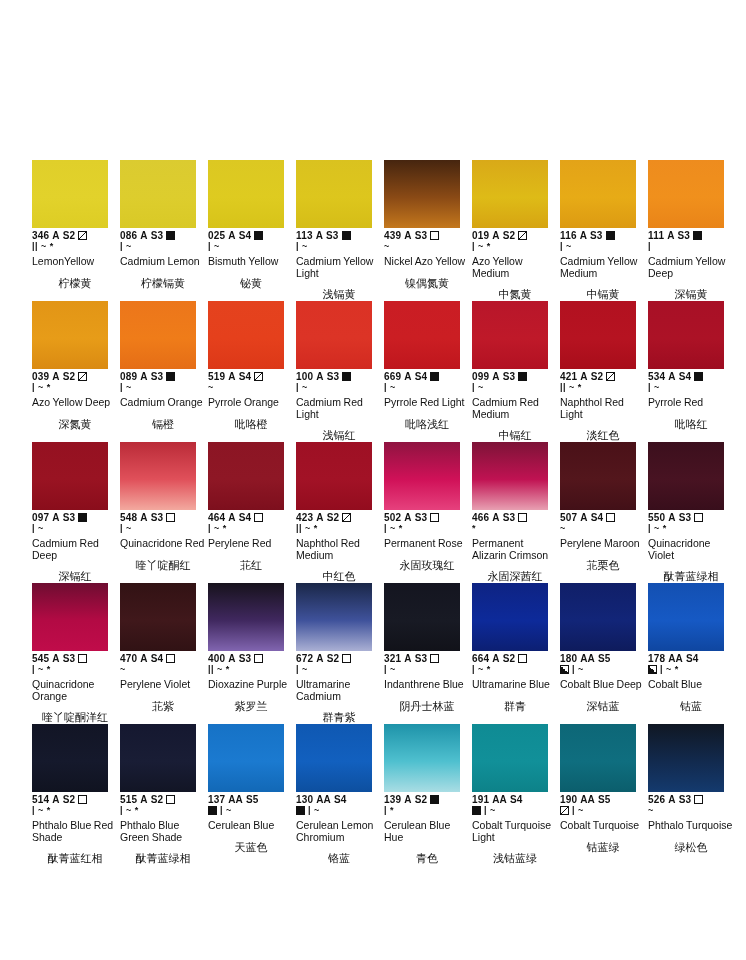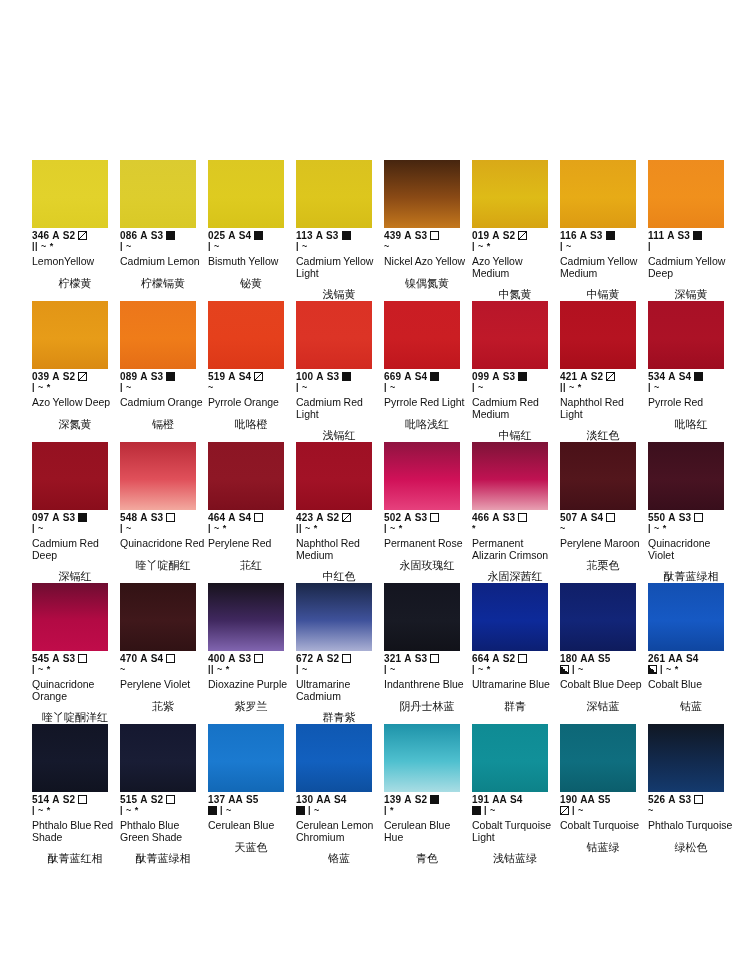--- a/index.html
+++ b/index.html
@@ -622,7 +622,7 @@
         <div class="swatch" style="background: linear-gradient(rgb(19, 80, 178) 0%, rgb(22, 89, 196) 55%, rgb(15, 70, 160) 100%);"></div>
         <div class="meta">
           <div class="code-line">
-            <span class="num">261</span>
+            <span class="num">178</span>
             <span>AA</span>
             <span>S4</span>
           </div>

